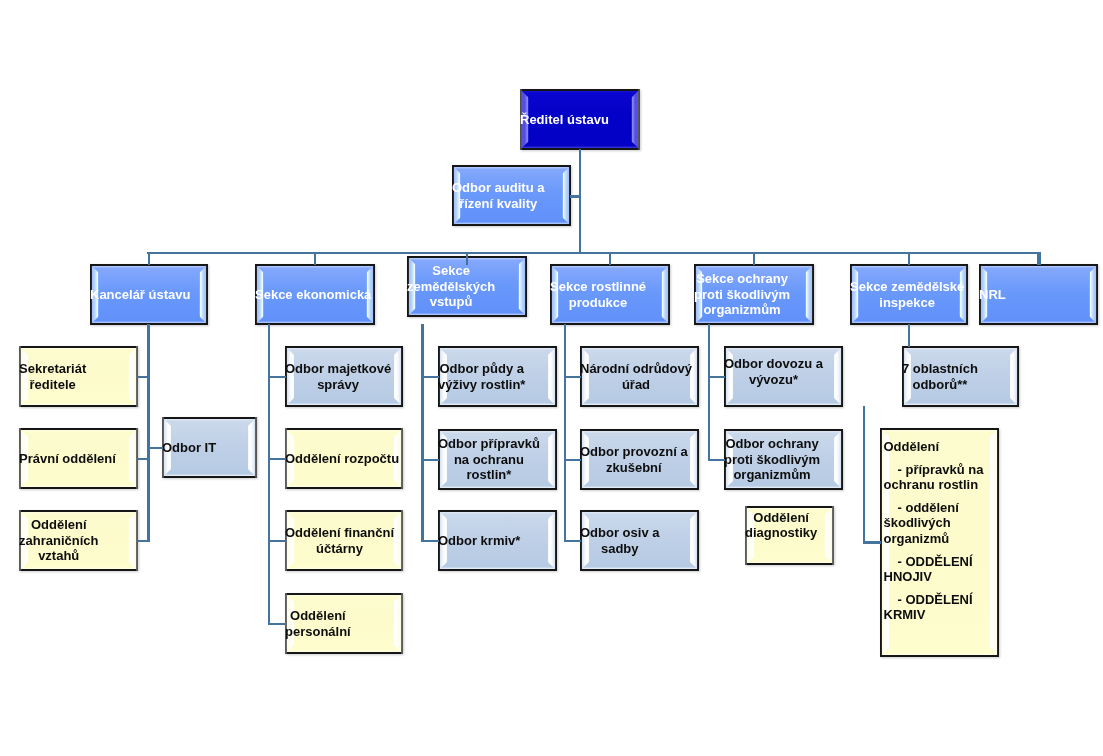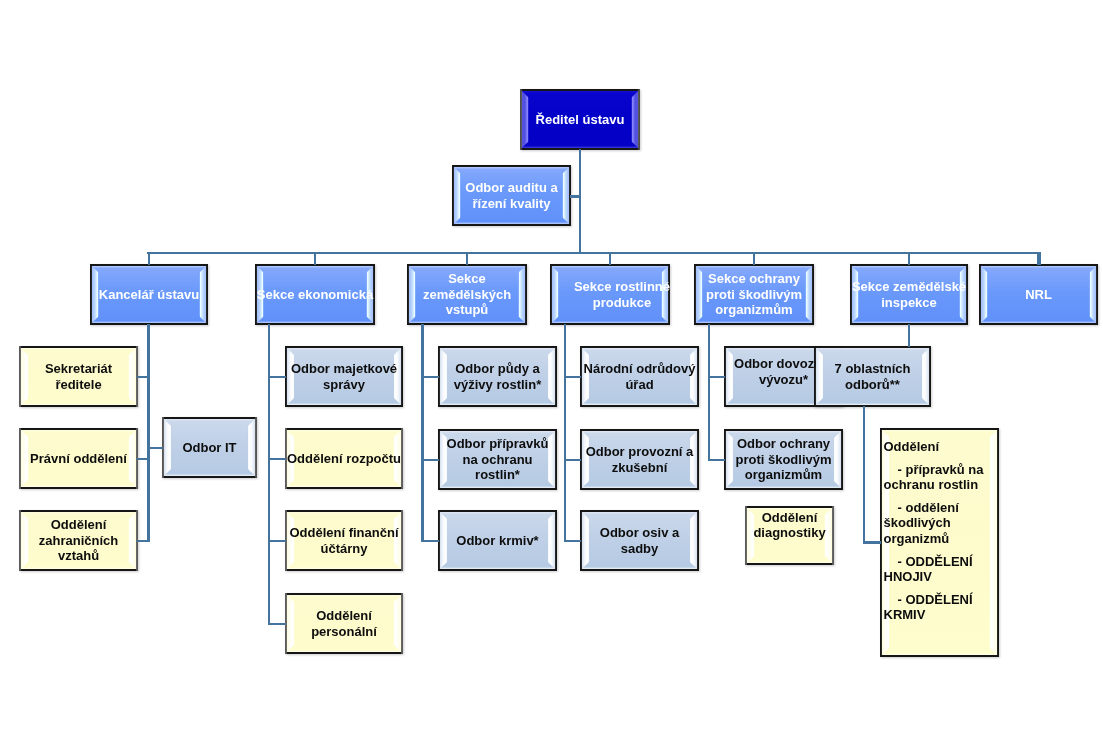--- a/index.html
+++ b/index.html
@@ -13,7 +13,7 @@
         filter:drop-shadow(1.3px 1.6px 1.1px rgba(0,0,0,0.20));}
   .node svg{position:absolute;left:0;top:0;display:block;}
   .node .lbl{position:absolute;left:0;top:0;right:0;bottom:0;
-             display:flex;align-items:center;justify-content:center;
+             display:flex;align-items:center;justify-content:flex-start;
              text-align:center;font-weight:bold;font-size:13px;line-height:15.4px;
              white-space:nowrap;z-index:4;}
   .node .lbl span{display:block;width:100%;}

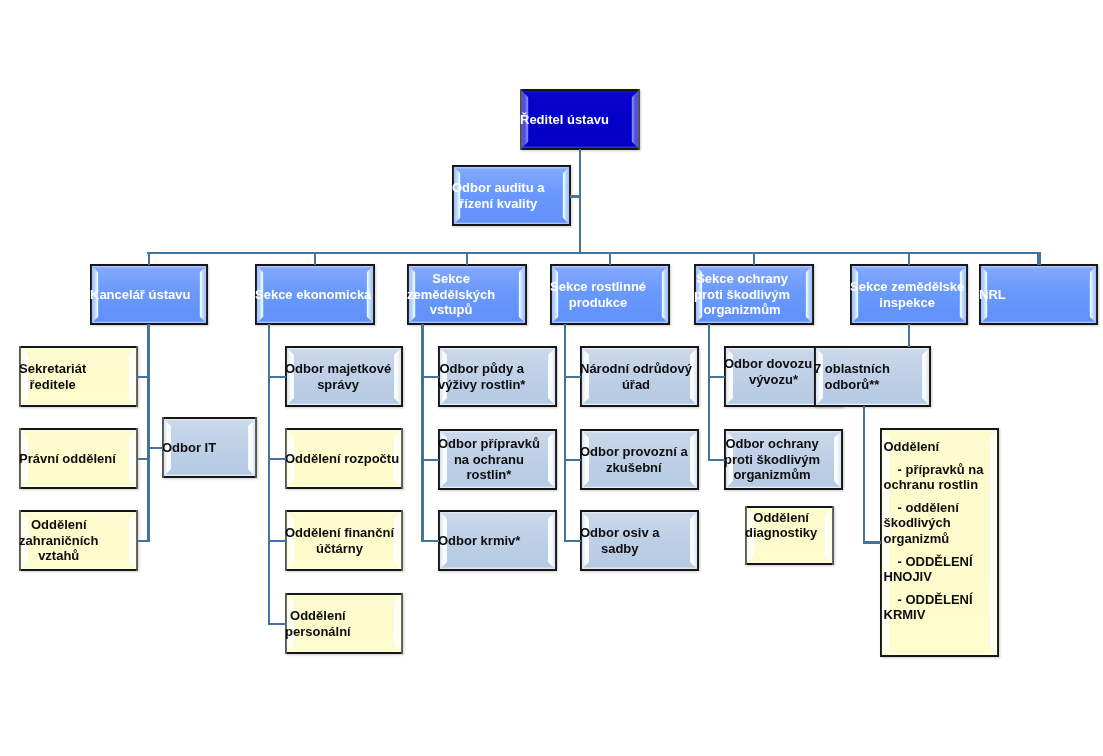--- a/index.html
+++ b/index.html
@@ -223,7 +223,7 @@
         </div>
       </div>
     </div>
-    <div class="node lvl1 wrap" style="left: 407px; top: 264px; width: 120px; height: 61px;">
+    <div class="node lvl1 wrap" style="left: 407px; top: 256px; width: 120px; height: 61px;">
       <svg width="120" height="61" viewBox="0 0 120 61">
         <defs>
           <linearGradient id="gnodediv3" x1="0" y1="0" x2="0" y2="1">

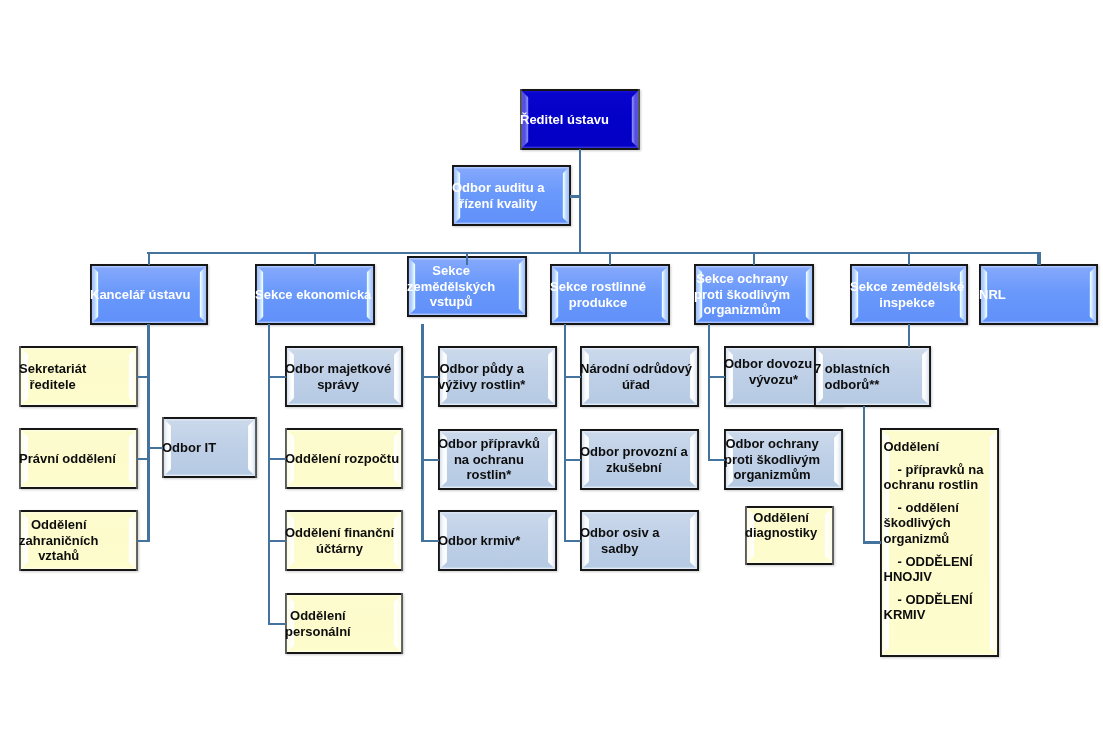--- a/index.html
+++ b/index.html
@@ -1279,7 +1279,7 @@
         </div>
       </div>
     </div>
-    <div class="node lvl2 wrap" style="left: 814px; top: 346px; width: 117px; height: 61px;">
+    <div class="node lvl2 wrap" style="left: 902px; top: 346px; width: 117px; height: 61px;">
       <svg width="117" height="61" viewBox="0 0 117 61">
         <defs>
           <linearGradient id="gnodec6r1" x1="0" y1="0" x2="0" y2="1">

